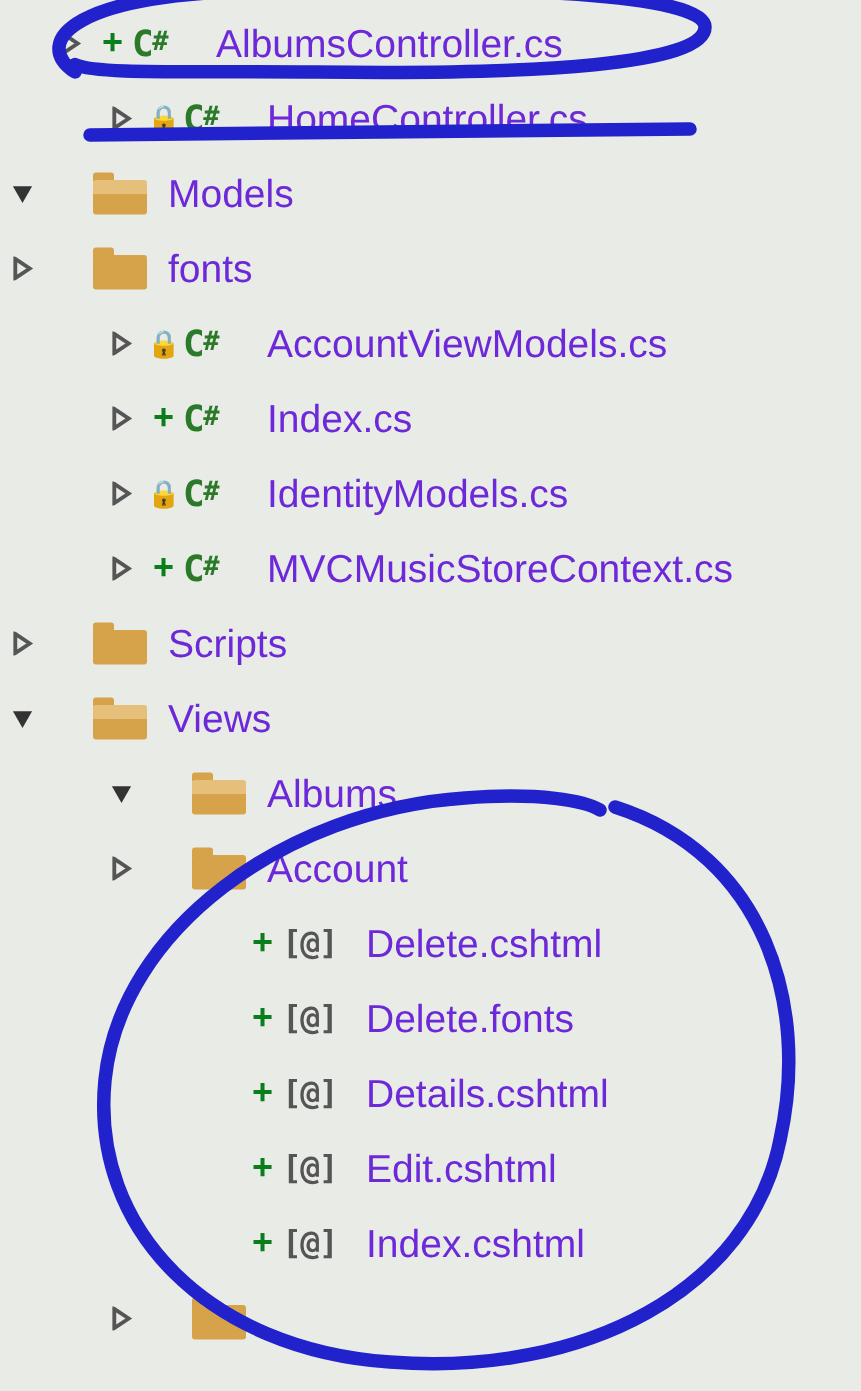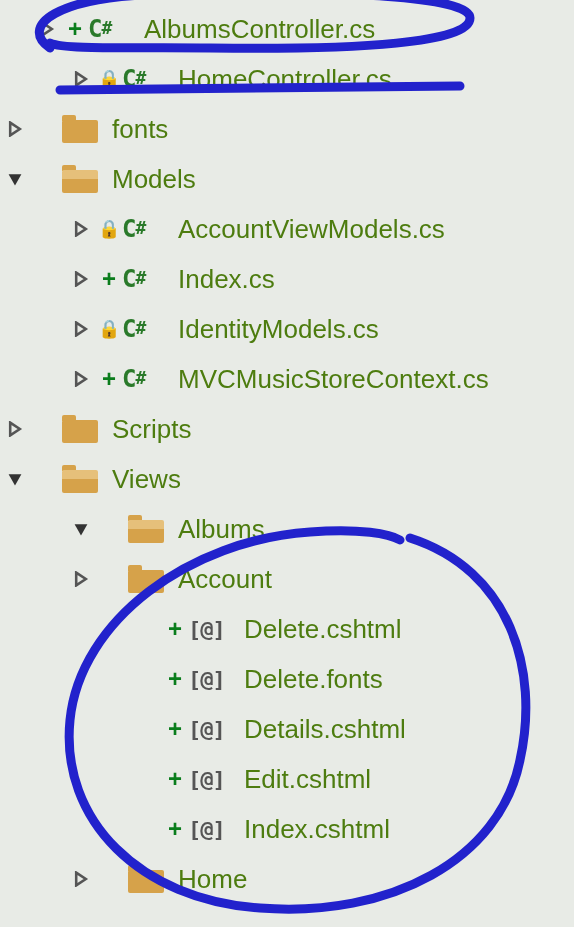--- a/index.html
+++ b/index.html
@@ -89,7 +89,7 @@
   .folder.open::after {
     background: linear-gradient(180deg,#e6c07a 0 40%, #d6a24a 40% 100%);
   }
-  .label { color:#4d7c0f; }
+  .label { color:#6d28d9; }
   
   .annot { position:absolute; pointer-events:none; }
   .annot svg { overflow: visible; }

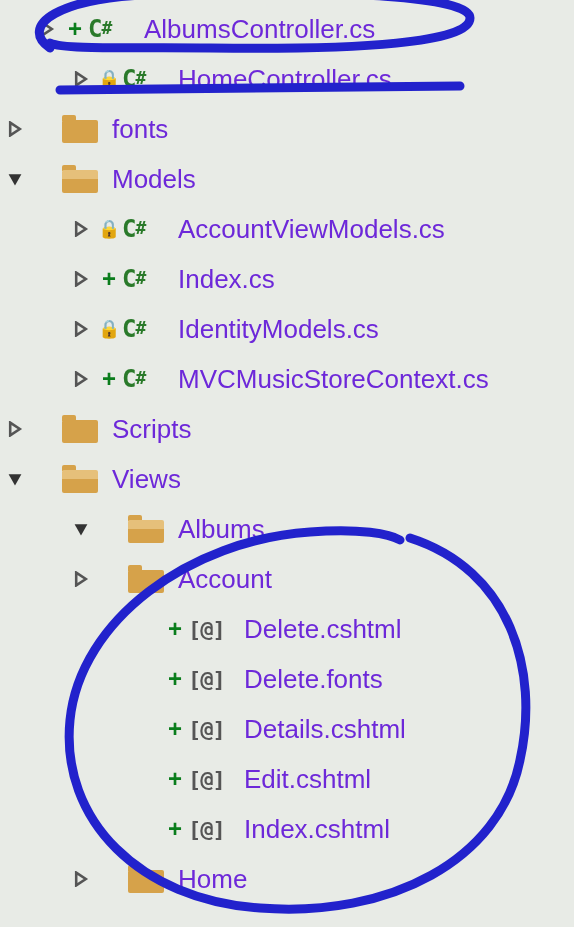--- a/index.html
+++ b/index.html
@@ -125,6 +125,19 @@
       <span class="indent" style="width: 4px;"></span>
       <span class="arrow">
         <svg viewBox="0 0 10 10">
+          <path d="M1 2 L9 2 L5 9 Z" fill="#333"></path>
+        </svg>
+      </span>
+      <span class="status none">+</span>
+      <span class="ficon">
+        <span class="folder open"></span>
+      </span>
+      <span class="label">Models</span>
+    </div>
+    <div class="row">
+      <span class="indent" style="width: 4px;"></span>
+      <span class="arrow">
+        <svg viewBox="0 0 10 10">
           <path d="M2 1 L8 5 L2 9 Z" fill="none" stroke="#555" stroke-width="1.6"></path>
         </svg>
       </span>
@@ -133,19 +146,6 @@
         <span class="folder"></span>
       </span>
       <span class="label">fonts</span>
-    </div>
-    <div class="row">
-      <span class="indent" style="width: 4px;"></span>
-      <span class="arrow">
-        <svg viewBox="0 0 10 10">
-          <path d="M1 2 L9 2 L5 9 Z" fill="#333"></path>
-        </svg>
-      </span>
-      <span class="status none">+</span>
-      <span class="ficon">
-        <span class="folder open"></span>
-      </span>
-      <span class="label">Models</span>
     </div>
     <div class="row">
       <span class="indent" style="width: 70px;"></span>

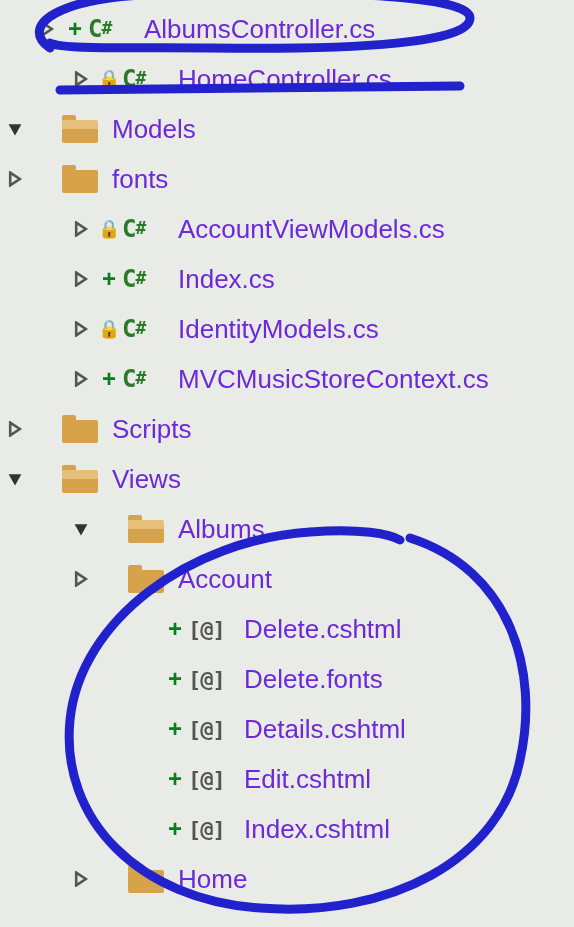--- a/index.html
+++ b/index.html
@@ -289,7 +289,6 @@
       <span class="ficon">
         <span class="folder"></span>
       </span>
-      <span class="label">Home</span>
     </div>
   </div>
 

